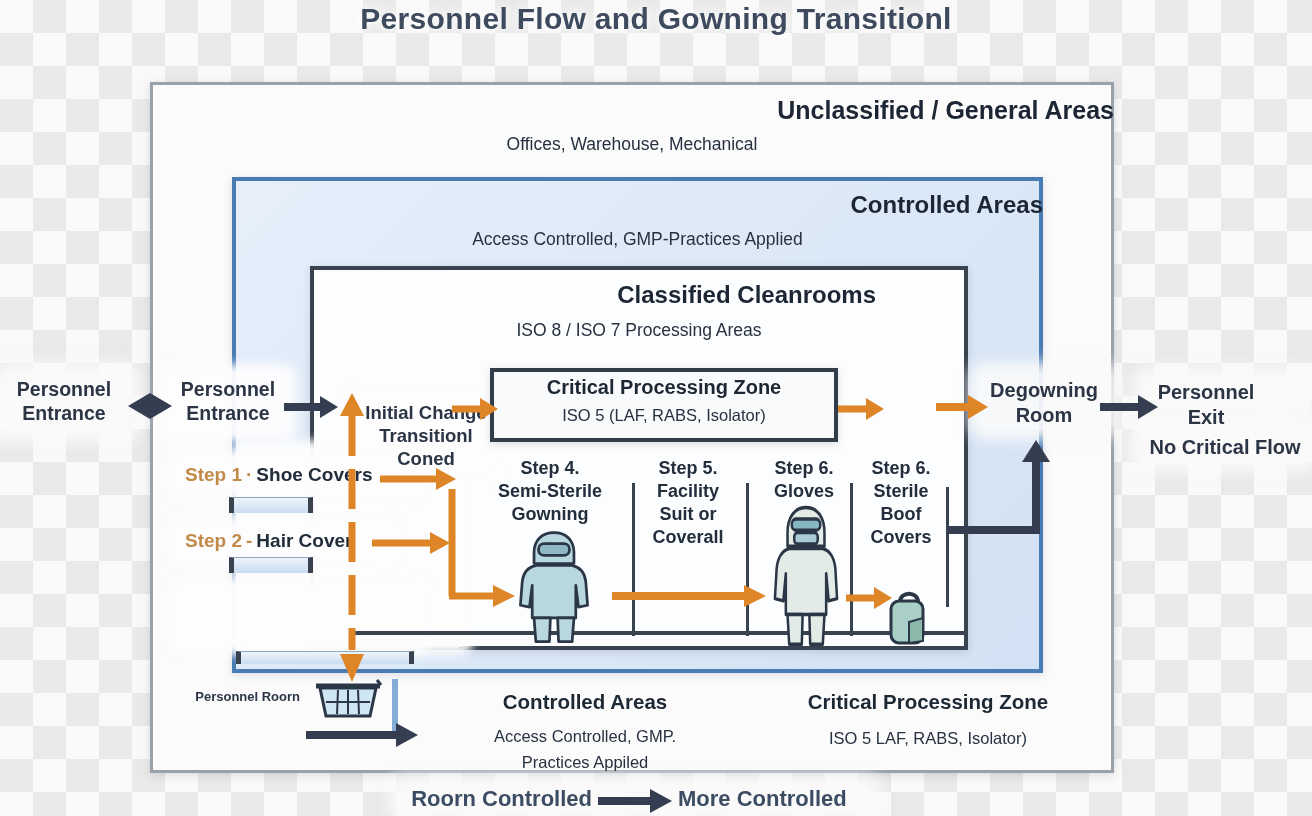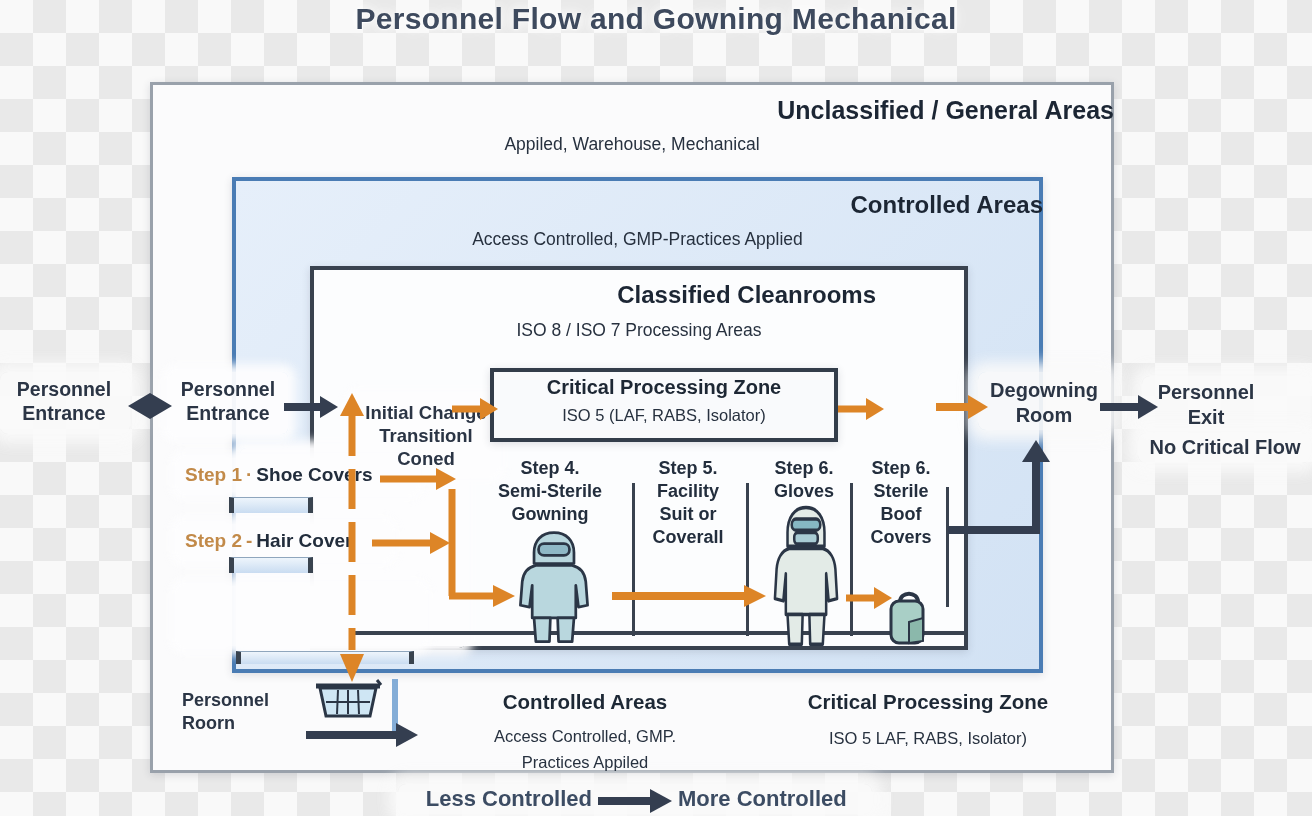--- a/index.html
+++ b/index.html
@@ -94,7 +94,7 @@
   <div class="halo" style="left:1138px;top:433px;width:172px;height:30px"></div>
   <div class="halo" style="left:398px;top:784px;width:474px;height:30px"></div>
 
-  <div class="abs title" style="left:28px;top:2px;width:1256px">Personnel Flow and Gowning Mechanical</div>
+  <div class="abs title" style="left:28px;top:2px;width:1256px">Personnel Flow and Gowning Transitionl</div>
 
   <div class="flow" style="left:2px;top:377px;width:124px">Personnel Entrance</div>
   <div class="flow" style="left:172px;top:377px;width:112px">Personnel Entrance</div>

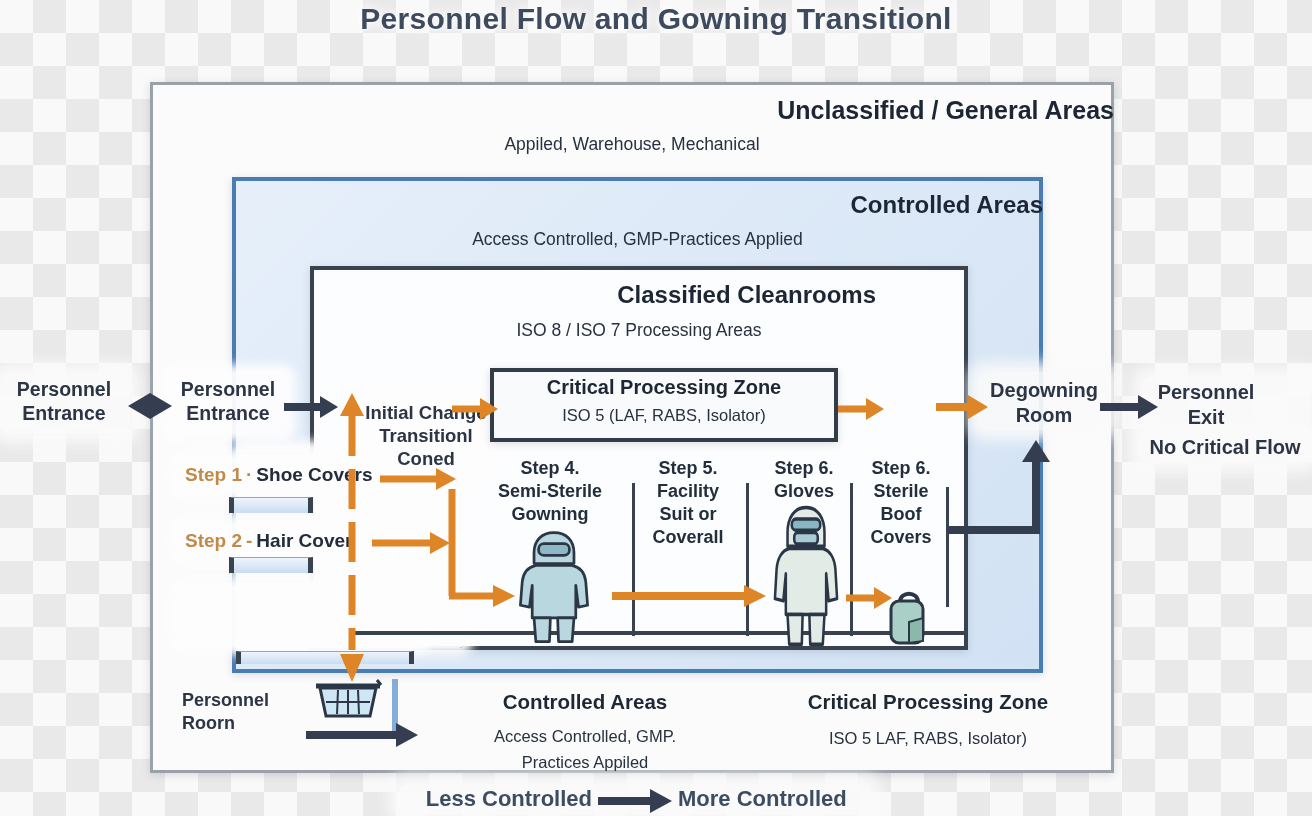--- a/index.html
+++ b/index.html
@@ -60,7 +60,7 @@
   <div class="box" id="classified-box"></div>
 
   <div class="h1" style="left:150px;top:96px;width:964px">Unclassified / General Areas</div>
-  <div class="h2" style="left:150px;top:134px;width:964px">Appiled, Warehouse, Mechanical</div>
+  <div class="h2" style="left:150px;top:134px;width:964px">Offices, Warehouse, Mechanical</div>
   <div class="h1 small" style="left:232px;top:191px;width:811px">Controlled Areas</div>
   <div class="h2" style="left:232px;top:229px;width:811px">Access Controlled, GMP-Practices Applied</div>
   <div class="h1 small" style="left:310px;top:281px;width:566px">Classified Cleanrooms</div>

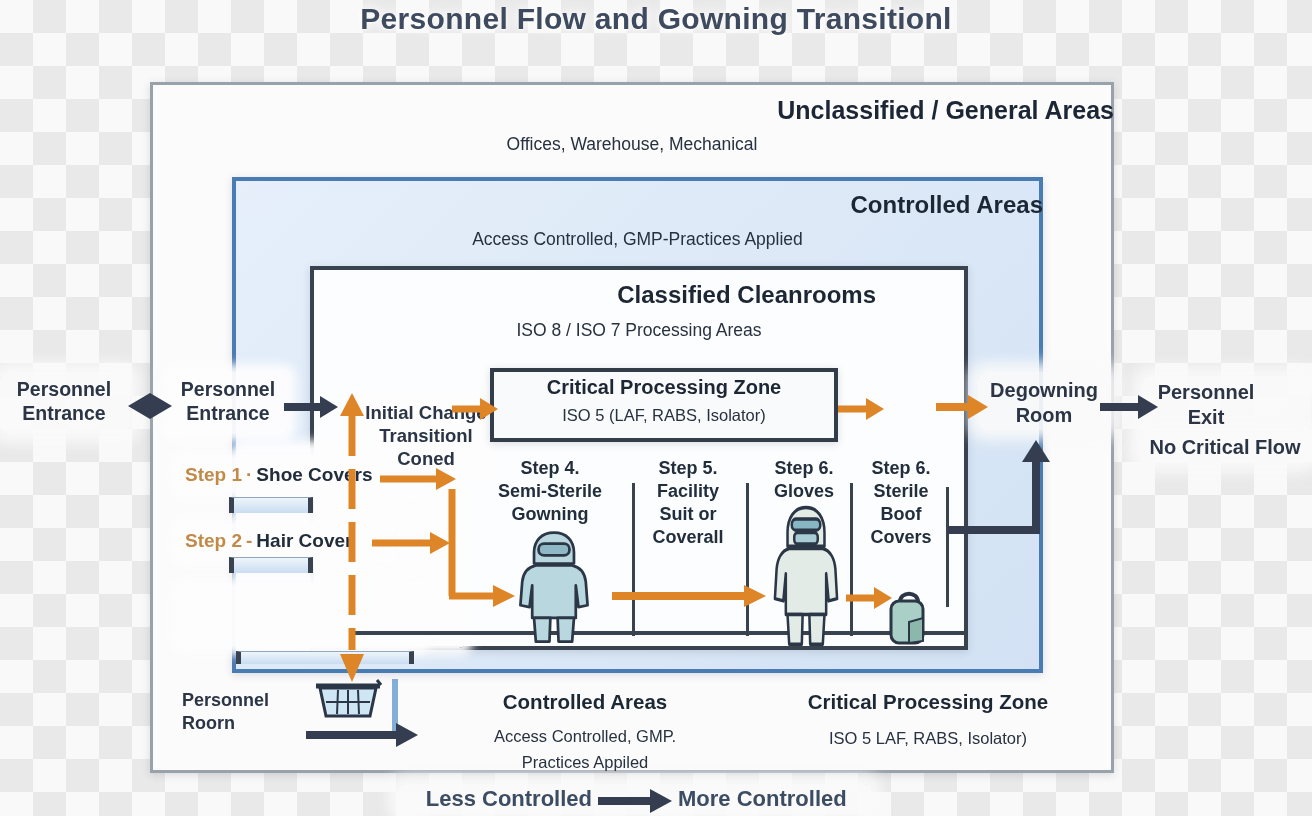--- a/index.html
+++ b/index.html
@@ -224,7 +224,7 @@
     <line x1="63" y1="2" x2="67" y2="7" stroke="#2b3646" stroke-width="3"></line>
   </svg>
 
-  <div class="flow" style="left:182px;top:689px;width:118px;text-align:left;font-size:18px">Personnel Roorn</div>
+  <div class="flow" style="left:182px;top:689px;width:118px;text-align:right;font-size:13px">Personnel Roorn</div>
   <div class="bh" style="left:440px;top:690px;width:290px">Controlled Areas</div>
   <div class="bs" style="left:440px;top:724px;width:290px">Access Controlled, GMP.</div>
   <div class="bs" style="left:440px;top:750px;width:290px">Practices Appiled</div>

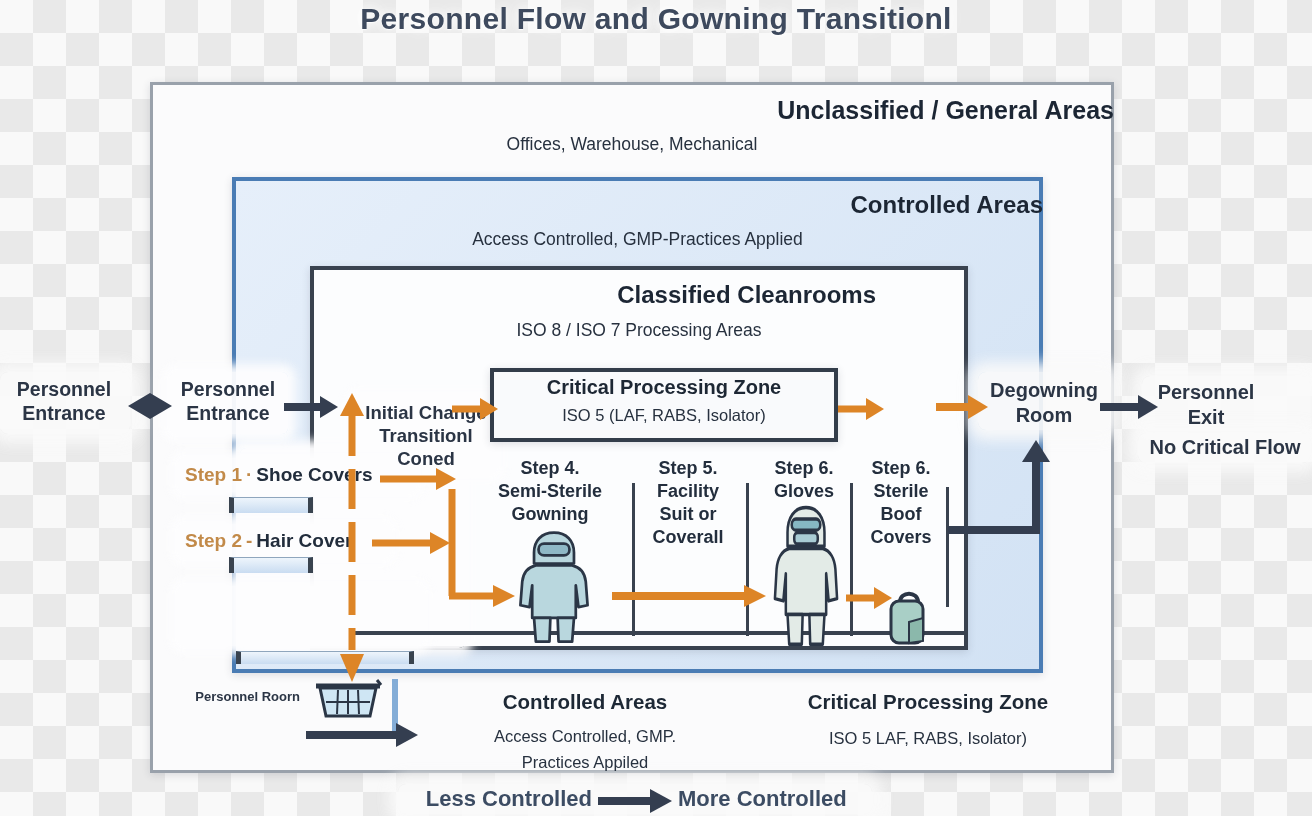--- a/index.html
+++ b/index.html
@@ -231,7 +231,7 @@
   <div class="bh" style="left:778px;top:690px;width:300px">Critical Processing Zone</div>
   <div class="bs" style="left:778px;top:726px;width:300px">ISO 5 LAF, RABS, Isolator)</div>
 
-  <div class="legend" style="left:400px;top:786px;width:192px;text-align:right">Less Controlled</div>
+  <div class="legend" style="left:400px;top:786px;width:192px;text-align:right">Roorn Controlled</div>
   <div class="legend" style="left:678px;top:786px;width:220px">More Controlled</div>
 
 </div>

